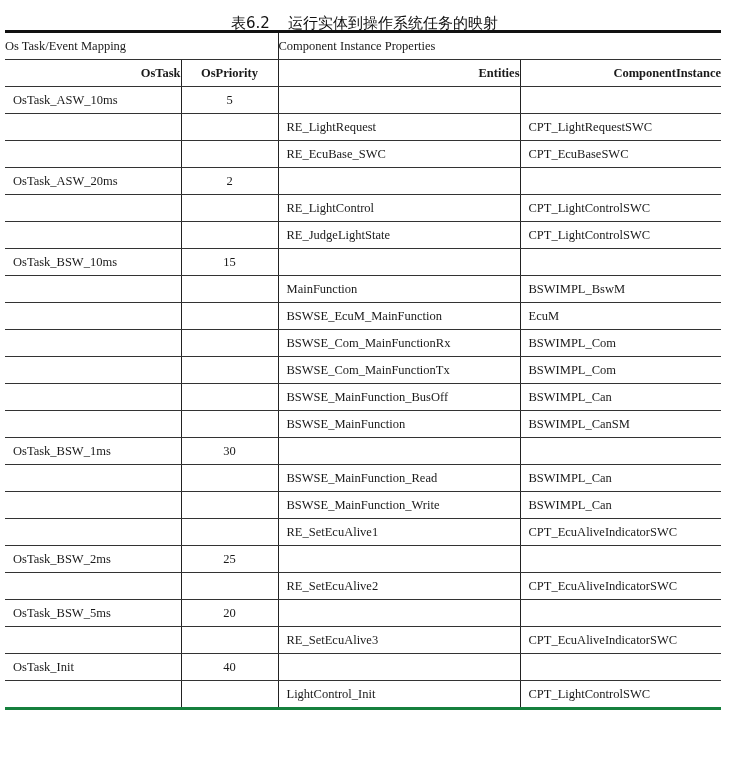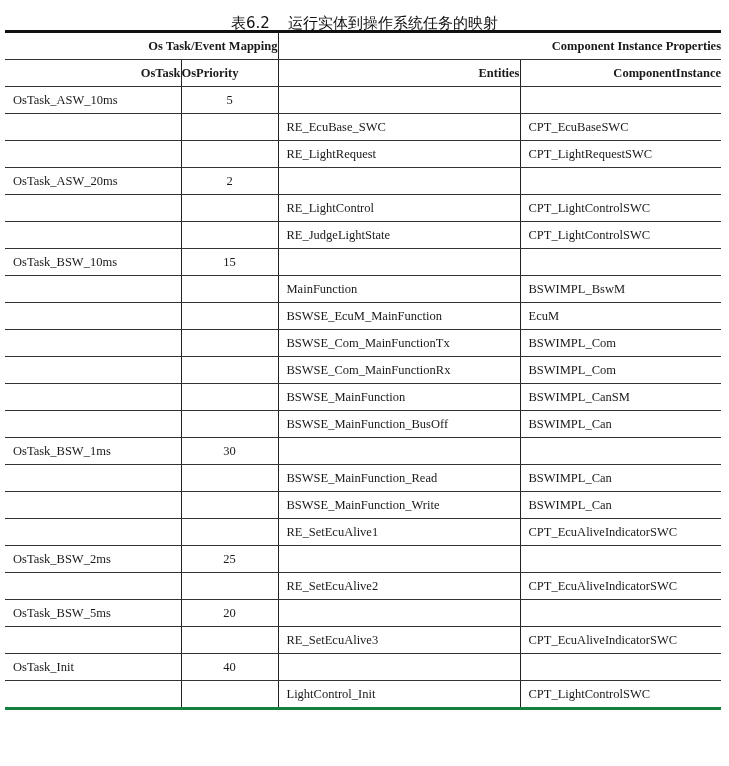--- a/index.html
+++ b/index.html
@@ -15,7 +15,7 @@
   th, td { height: 26px; padding: 0 0 0 8px; font-size: 12.5px; line-height: 26px;
            white-space: nowrap; overflow: hidden; border-bottom: 1.4px solid #333; }
   td + td, th + th { border-left: 1.4px solid #222; }
-  tr.top th { border-top: 3px solid #111; text-align: right; font-weight: bold; font-size: 12.5px; padding-left: 0; }
+  tr.top th { border-top: 3px solid #111; text-align: left; font-weight: normal; font-size: 12.5px; padding-left: 0; }
   tr.sub th { text-align: right; font-weight: bold; }
   tr.sub th.center { text-align: left; padding-left: 0; }
   td.prio { text-align: center; padding-left: 0; }

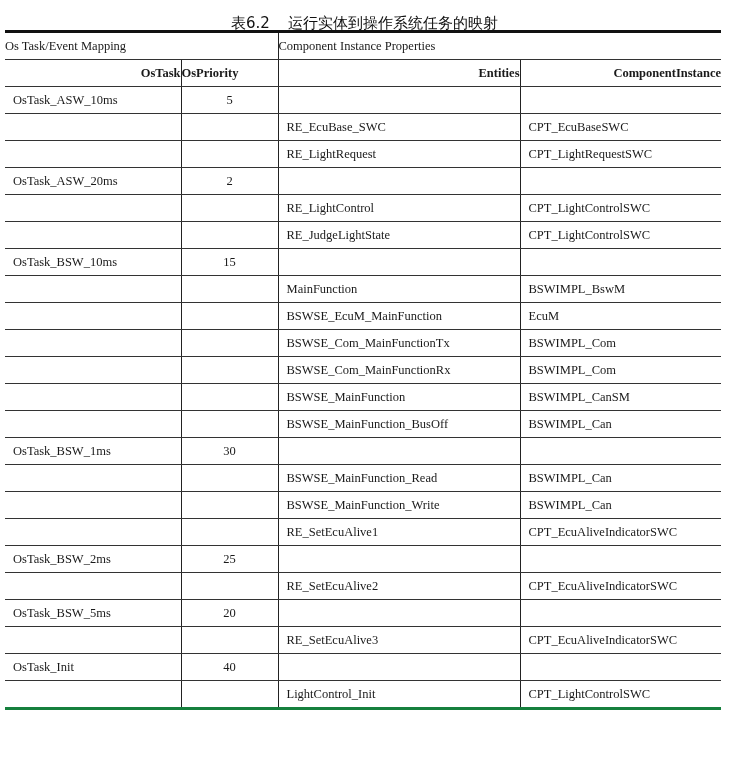--- a/index.html
+++ b/index.html
@@ -17,7 +17,7 @@
   td + td, th + th { border-left: 1.4px solid #222; }
   tr.top th { border-top: 3px solid #111; text-align: left; font-weight: normal; font-size: 12.5px; padding-left: 0; }
   tr.sub th { text-align: right; font-weight: bold; }
-  tr.sub th.center { text-align: left; padding-left: 0; }
+  tr.sub th.center { text-align: center; padding-left: 0; }
   td.prio { text-align: center; padding-left: 0; }
   tr.last td { border-bottom: 3px solid #15803d; }
 </style>

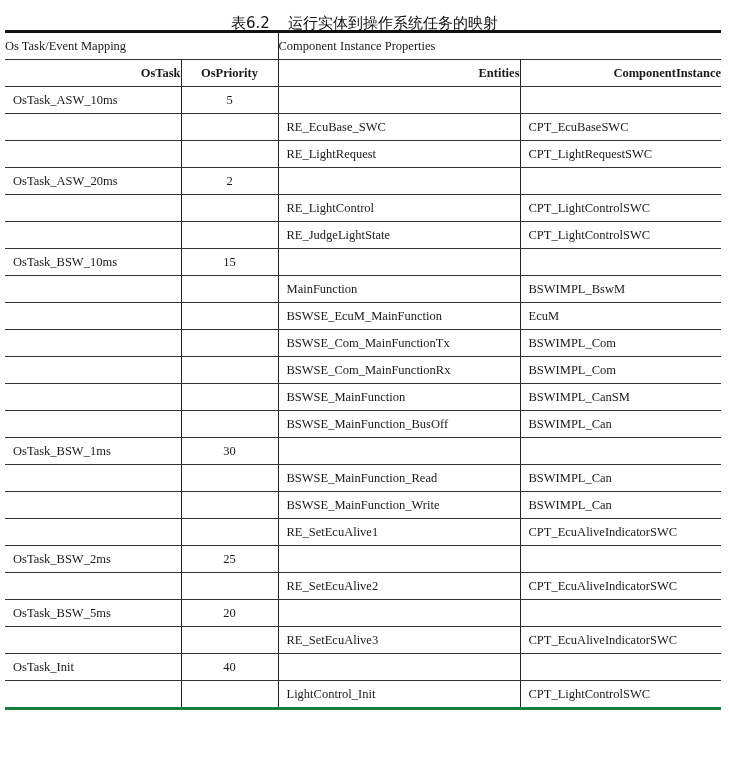--- a/index.html
+++ b/index.html
@@ -57,14 +57,14 @@
       <tr>
         <td></td>
         <td class="prio"></td>
-        <td>RE_EcuBase_SWC</td>
-        <td>CPT_EcuBaseSWC</td>
+        <td>RE_LightRequest</td>
+        <td>CPT_LightRequestSWC</td>
       </tr>
       <tr>
         <td></td>
         <td class="prio"></td>
-        <td>RE_LightRequest</td>
-        <td>CPT_LightRequestSWC</td>
+        <td>RE_EcuBase_SWC</td>
+        <td>CPT_EcuBaseSWC</td>
       </tr>
       <tr>
         <td>OsTask_ASW_20ms</td>

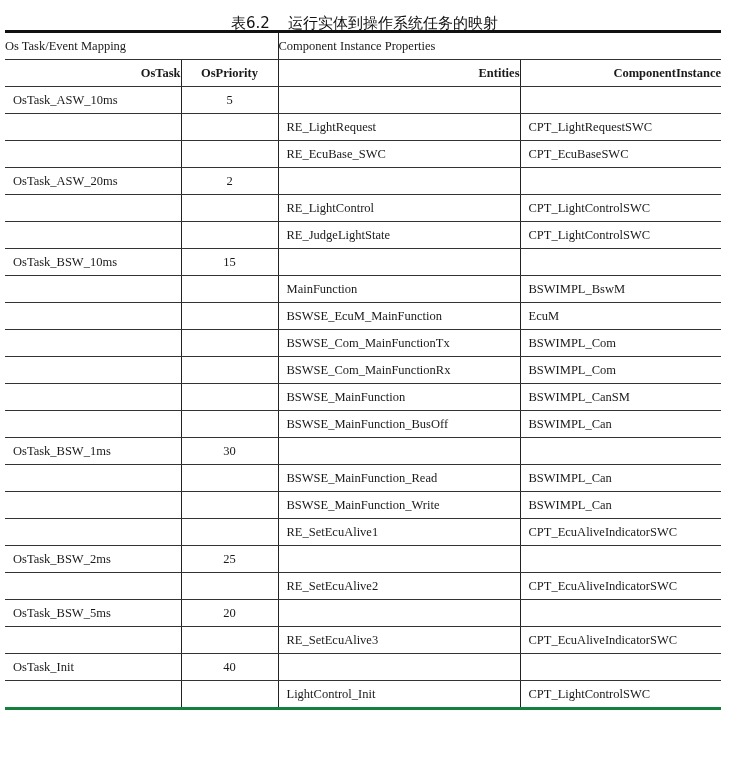--- a/index.html
+++ b/index.html
@@ -105,13 +105,13 @@
       <tr>
         <td></td>
         <td class="prio"></td>
-        <td>BSWSE_Com_MainFunctionTx</td>
+        <td>BSWSE_Com_MainFunctionRx</td>
         <td>BSWIMPL_Com</td>
       </tr>
       <tr>
         <td></td>
         <td class="prio"></td>
-        <td>BSWSE_Com_MainFunctionRx</td>
+        <td>BSWSE_Com_MainFunctionTx</td>
         <td>BSWIMPL_Com</td>
       </tr>
       <tr>

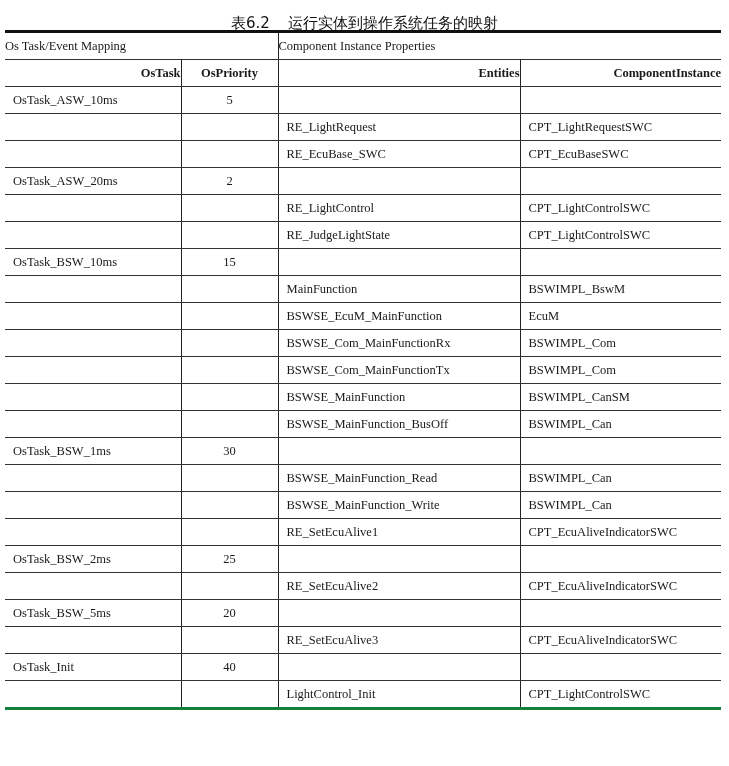--- a/index.html
+++ b/index.html
@@ -117,14 +117,14 @@
       <tr>
         <td></td>
         <td class="prio"></td>
-        <td>BSWSE_MainFunction</td>
-        <td>BSWIMPL_CanSM</td>
+        <td>BSWSE_MainFunction_BusOff</td>
+        <td>BSWIMPL_Can</td>
       </tr>
       <tr>
         <td></td>
         <td class="prio"></td>
-        <td>BSWSE_MainFunction_BusOff</td>
-        <td>BSWIMPL_Can</td>
+        <td>BSWSE_MainFunction</td>
+        <td>BSWIMPL_CanSM</td>
       </tr>
       <tr>
         <td>OsTask_BSW_1ms</td>

